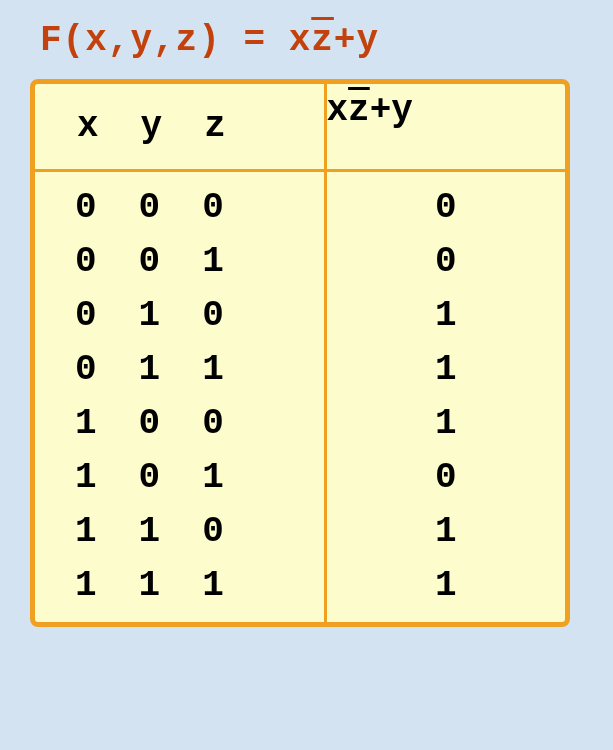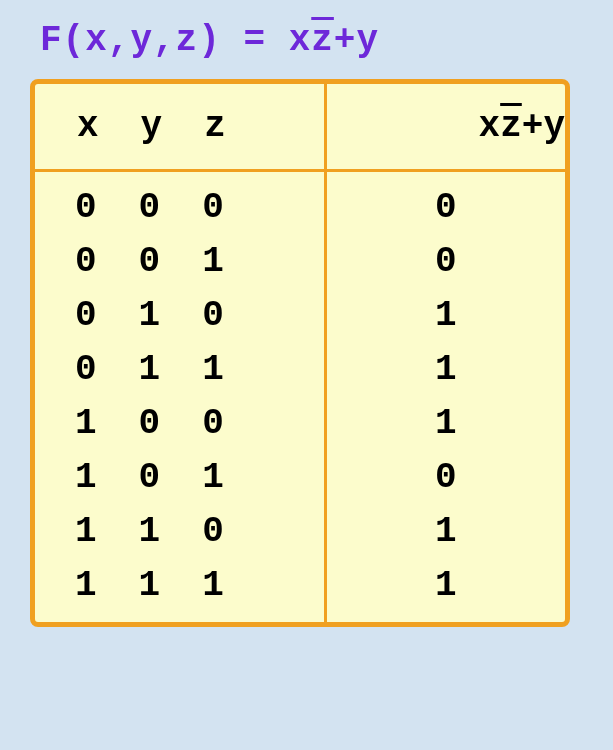--- a/index.html
+++ b/index.html
@@ -13,7 +13,7 @@
     }
     .title {
       font-size: 36px;
-      color: #6d28d9;
+      color: #c2410c;
       margin-bottom: 18px;
       padding-left: 10px;
       letter-spacing: 1px;

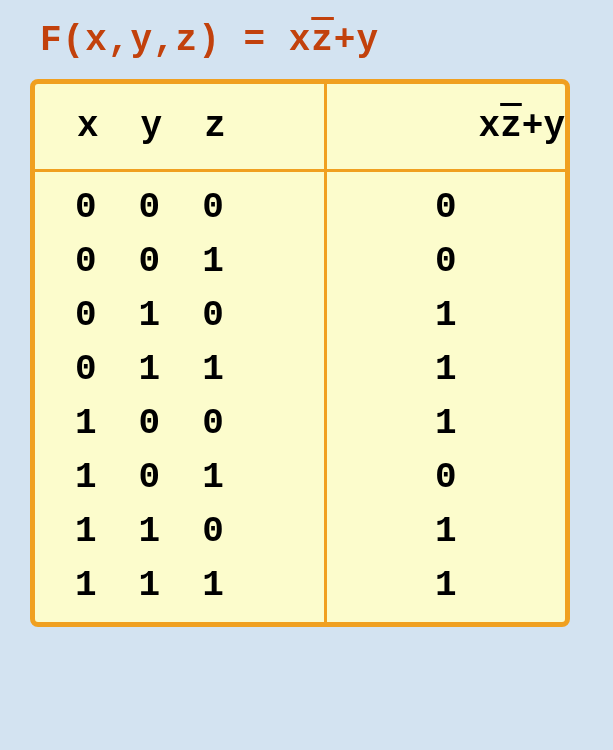--- a/index.html
+++ b/index.html
@@ -52,8 +52,8 @@
     }
     .head-right {
       width: 45%;
-      padding: 22px 0;
-      text-align: right;
+      padding: 6px 0;
+      text-align: left;
     }
   </style>
 </head>

